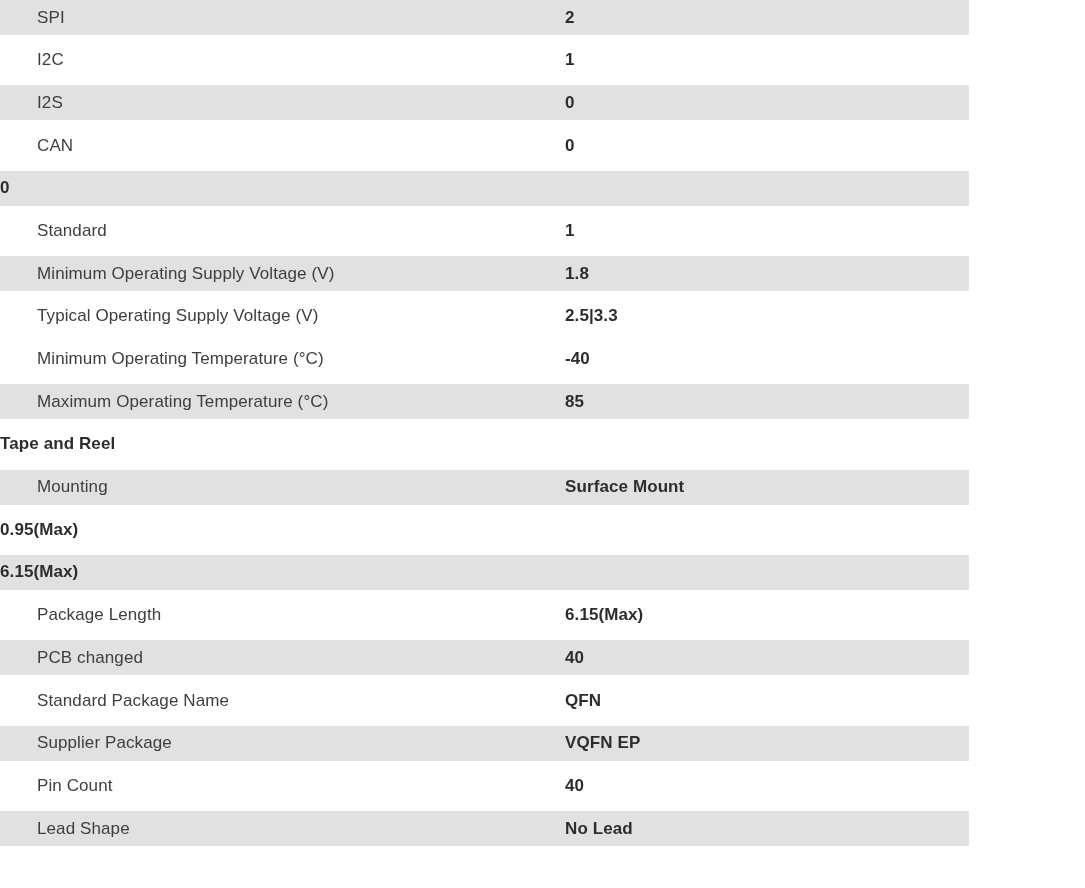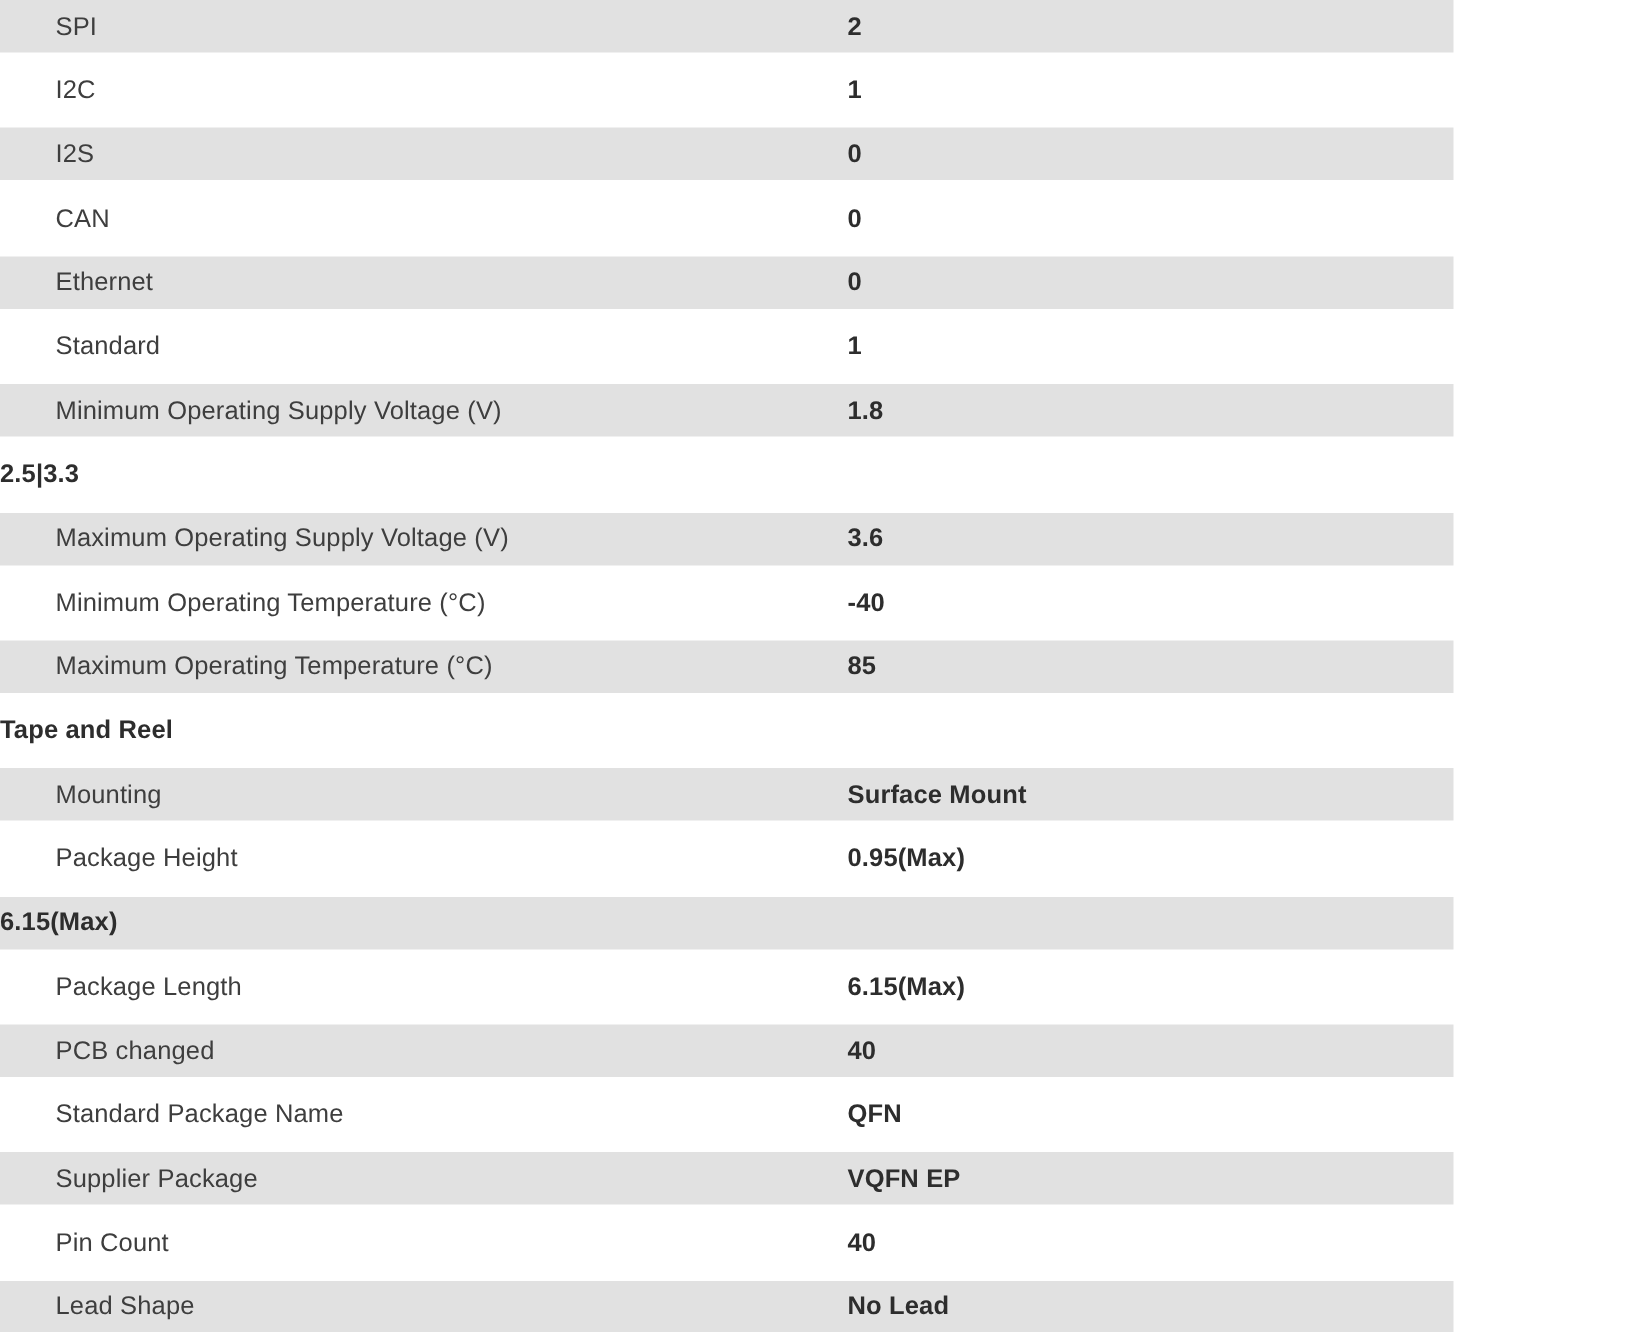--- a/index.html
+++ b/index.html
@@ -71,7 +71,6 @@
   </div>
 
   <div class="spec-row alt">
-    <div class="spec-label">Ethernet</div>
     <div class="spec-value">0</div>
   </div>
 

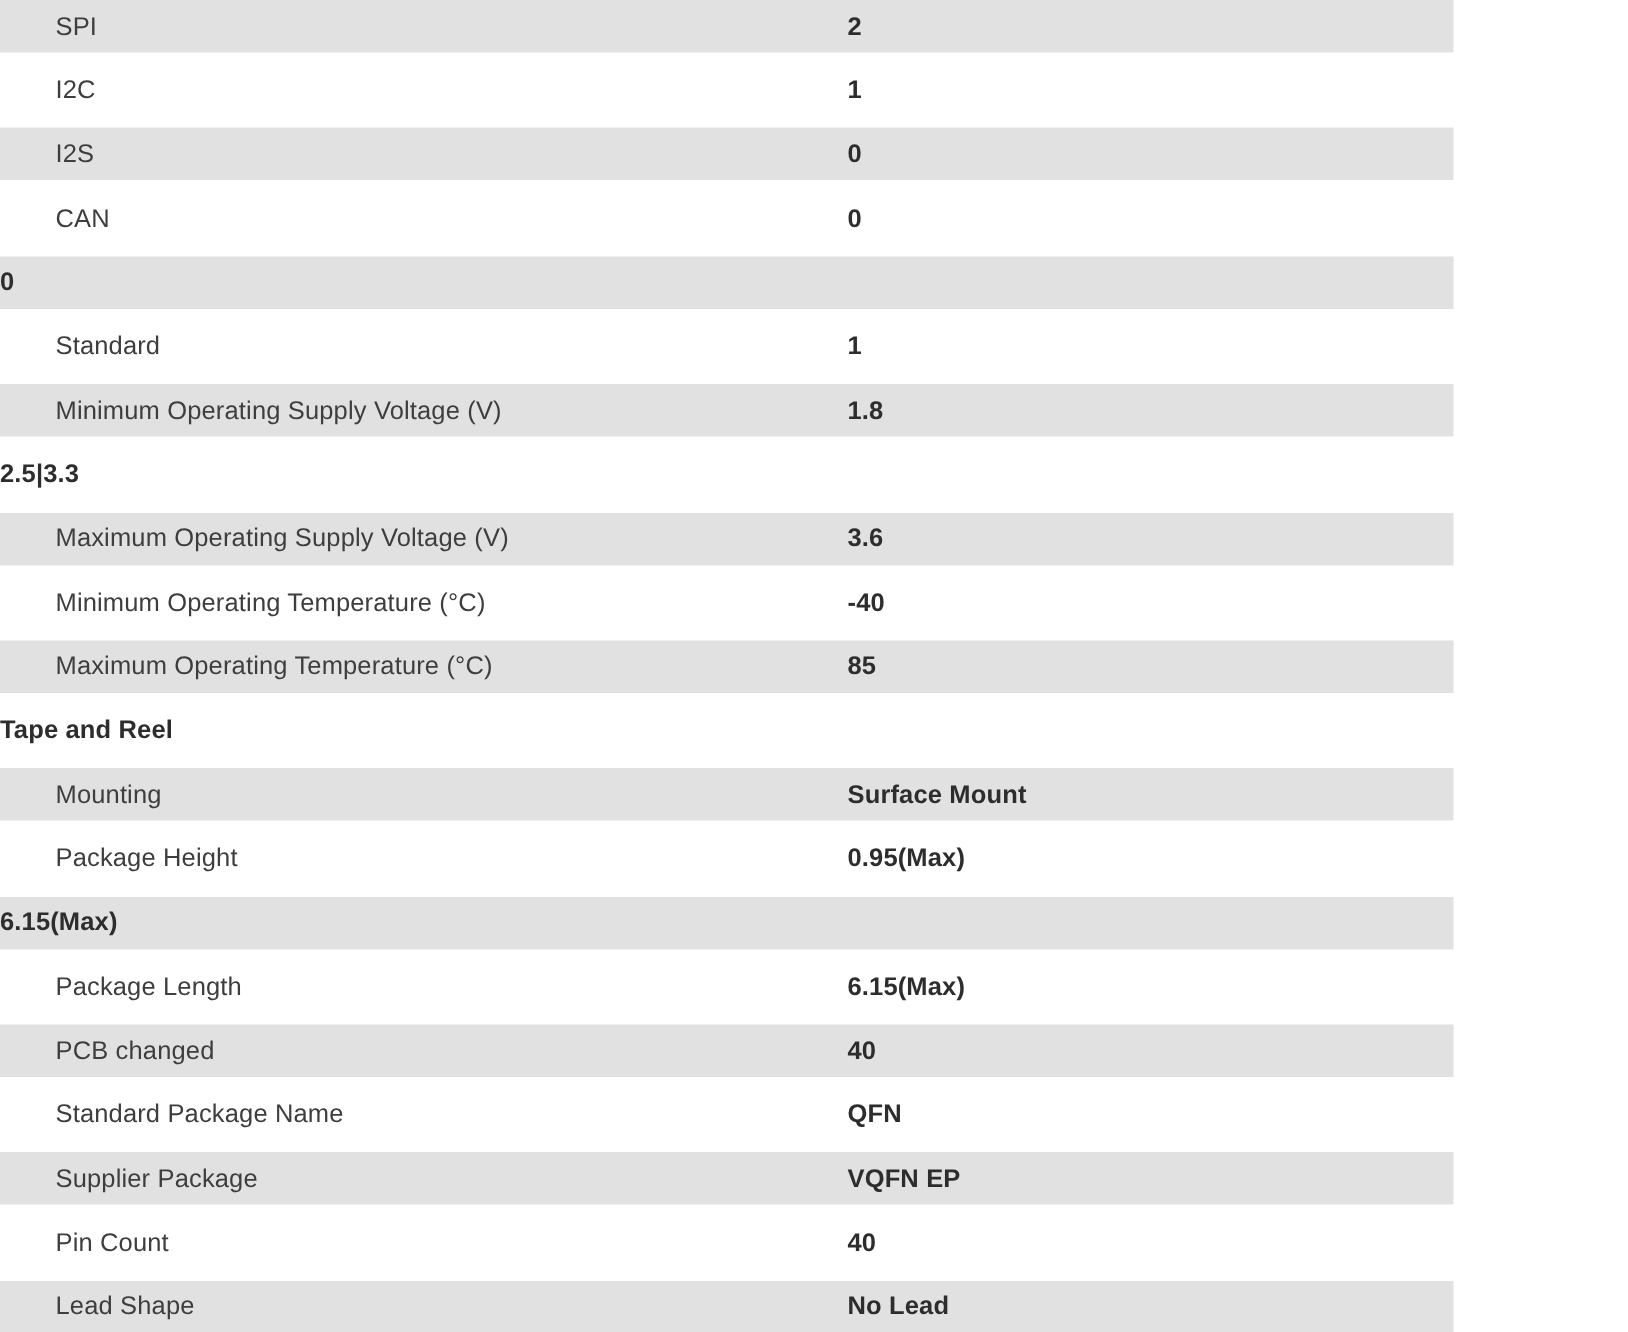--- a/index.html
+++ b/index.html
@@ -85,6 +85,7 @@
   </div>
 
   <div class="spec-row">
+    <div class="spec-label">Typical Operating Supply Voltage (V)</div>
     <div class="spec-value">2.5|3.3</div>
   </div>
 

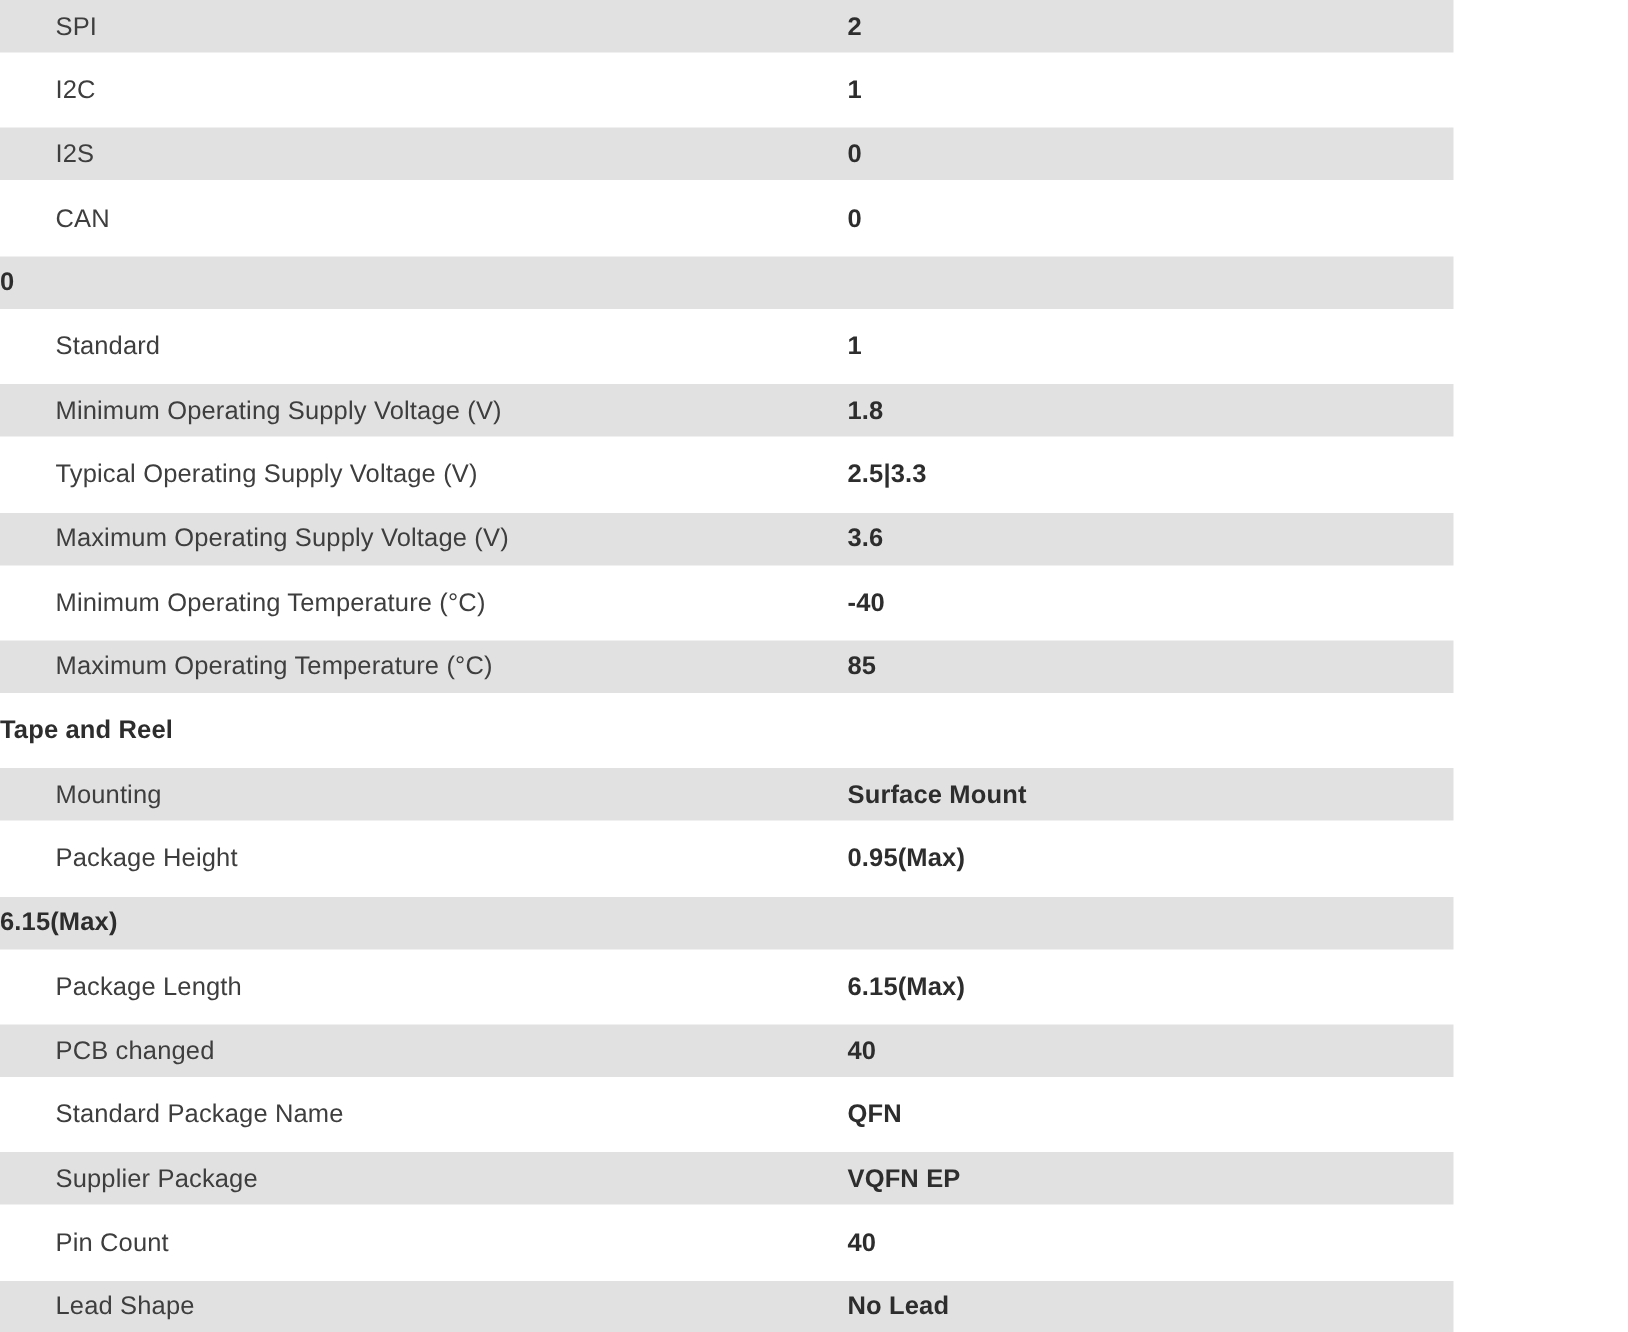--- a/index.html
+++ b/index.html
@@ -89,10 +89,6 @@
     <div class="spec-value">2.5|3.3</div>
   </div>
 
-  <div class="spec-row alt">
-    <div class="spec-label">Maximum Operating Supply Voltage (V)</div>
-    <div class="spec-value">3.6</div>
-  </div>
 
   <div class="spec-row">
     <div class="spec-label">Minimum Operating Temperature (°C)</div>

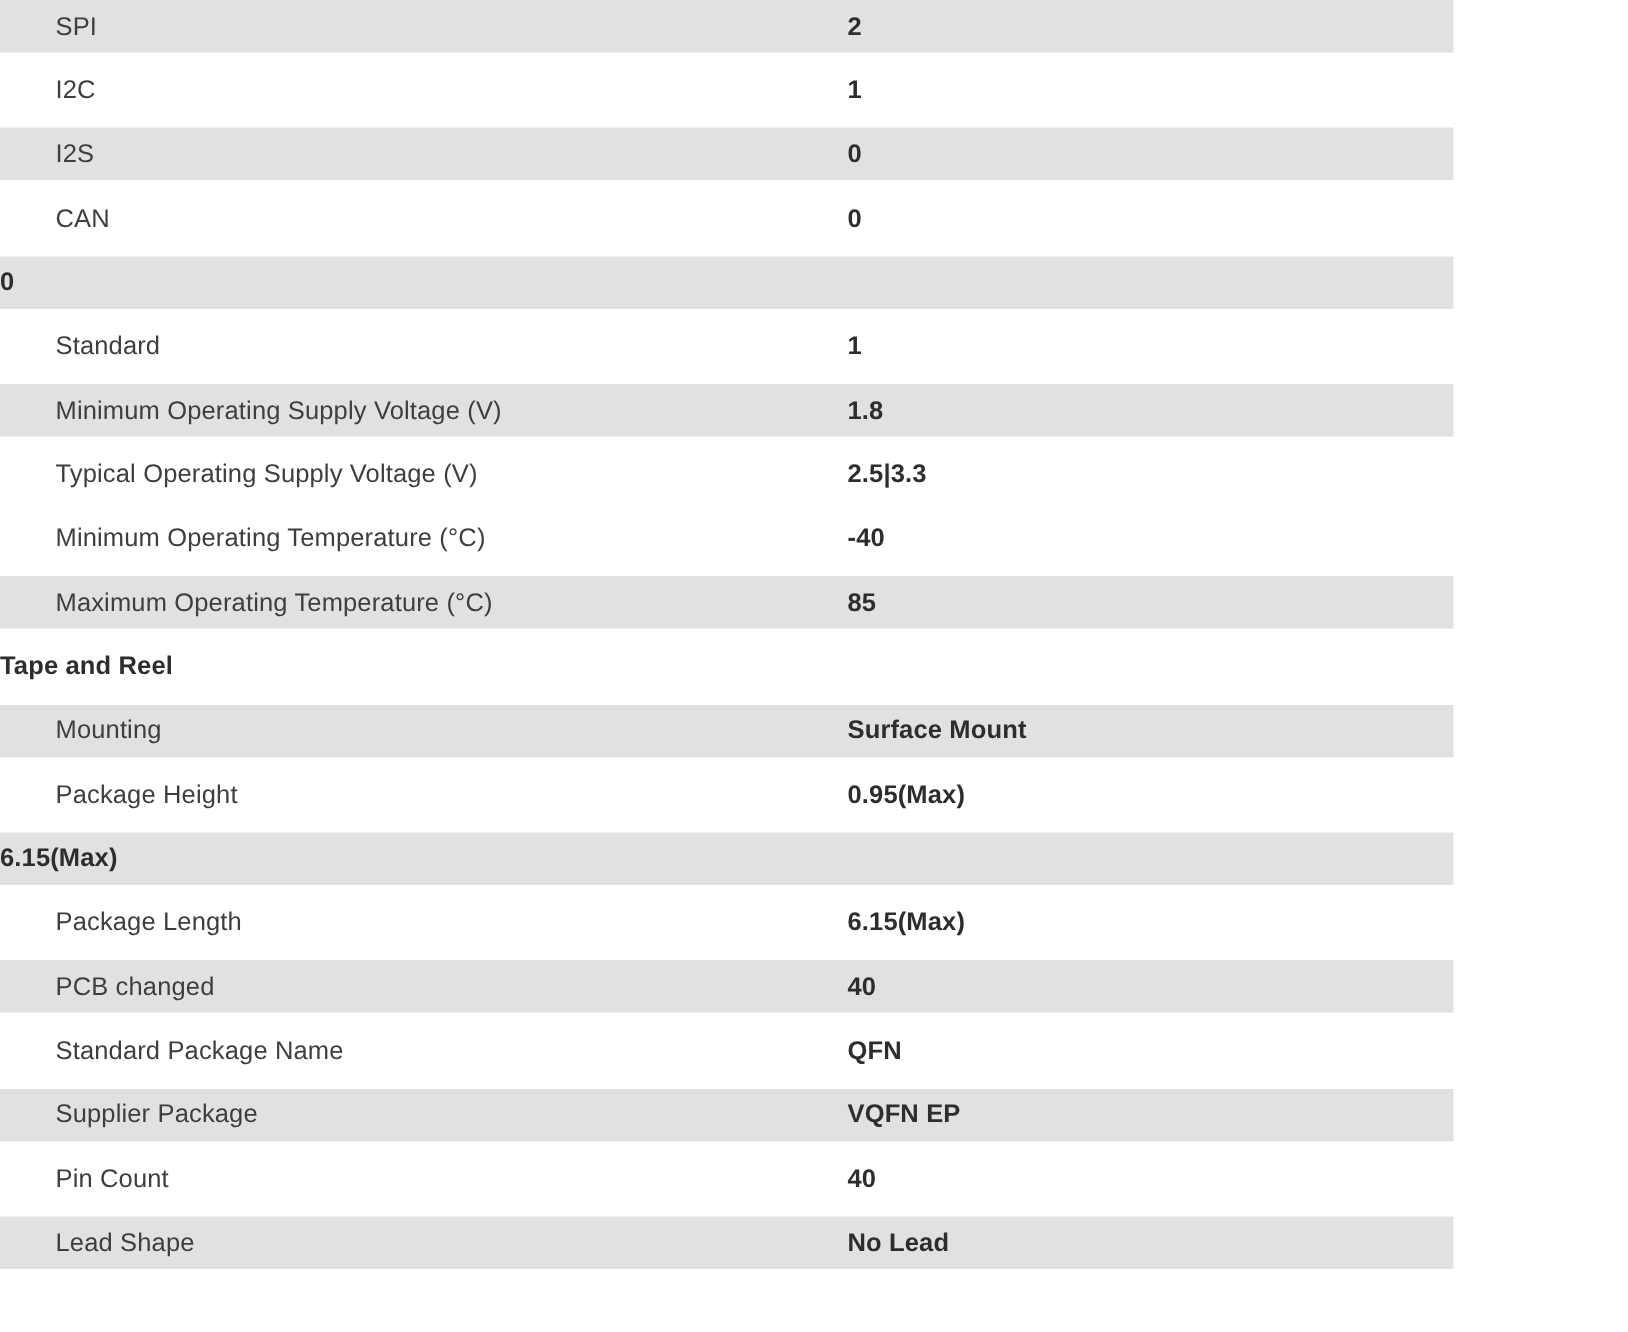--- a/index.html
+++ b/index.html
@@ -110,7 +110,6 @@
   </div>
 
   <div class="spec-row">
-    <div class="spec-label">Package Height</div>
     <div class="spec-value">0.95(Max)</div>
   </div>
 

